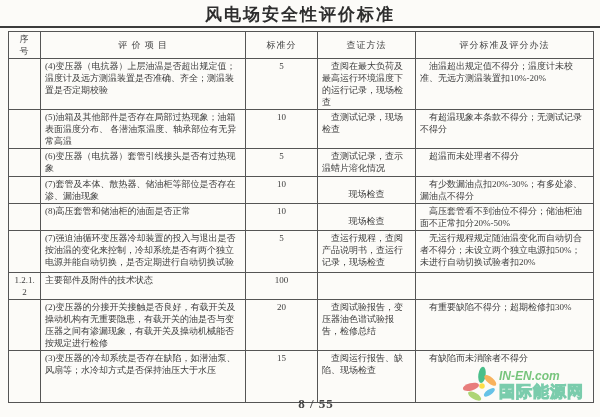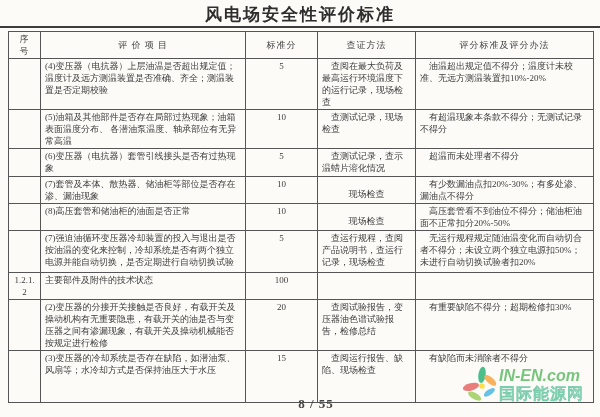--- a/index.html
+++ b/index.html
@@ -60,7 +60,7 @@
   .wm-text { display:flex; flex-direction:column; line-height:1; }
   .wm-site {
     font-family:"Liberation Sans",sans-serif; font-style:italic;
-    font-size:16px; font-weight:bold; letter-spacing:0;
+    font-size:12px; font-weight:bold; letter-spacing:0;
   }
   .wm-name {
     font-family:"Liberation Sans",sans-serif; font-weight:normal;

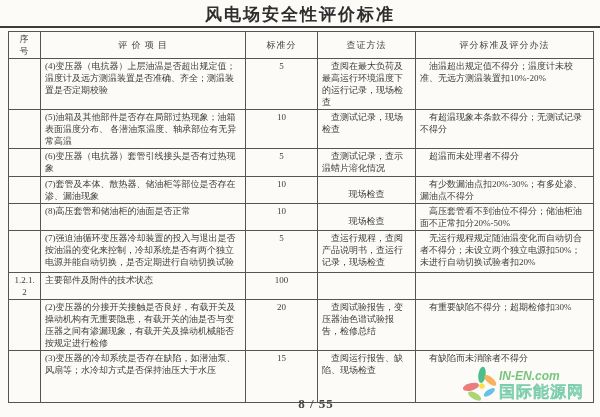--- a/index.html
+++ b/index.html
@@ -63,7 +63,7 @@
     font-size:12px; font-weight:bold; letter-spacing:0;
   }
   .wm-name {
-    font-family:"Liberation Sans",sans-serif; font-weight:normal;
+    font-family:"Liberation Sans",sans-serif; font-weight:bold;
     font-size:16px; letter-spacing:1px; margin-top:2px;
     color:rgba(240,255,248,.25); -webkit-text-stroke:1px #44b98c;
   }

